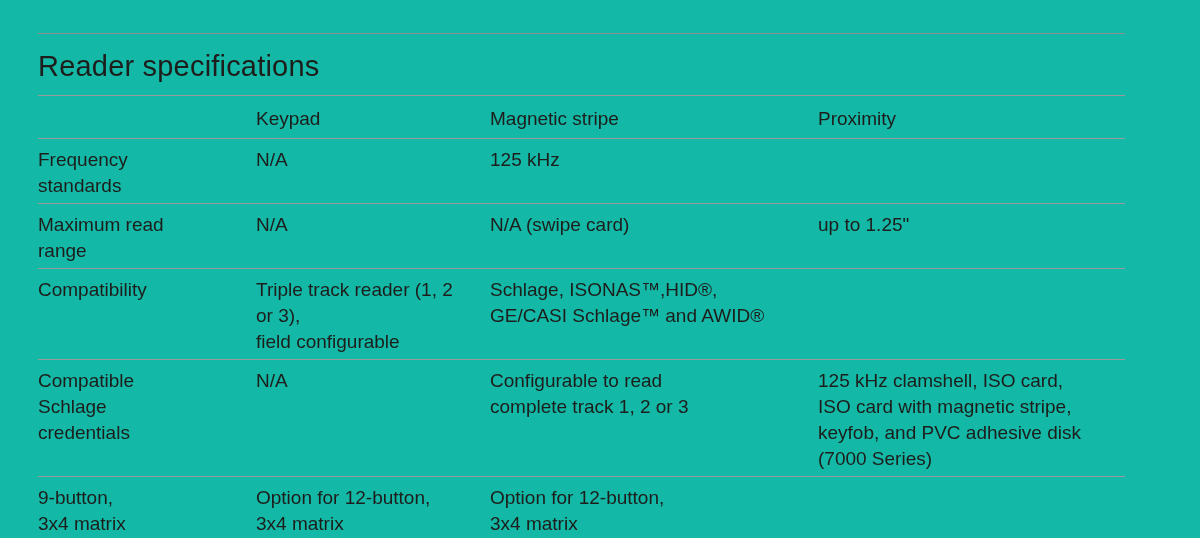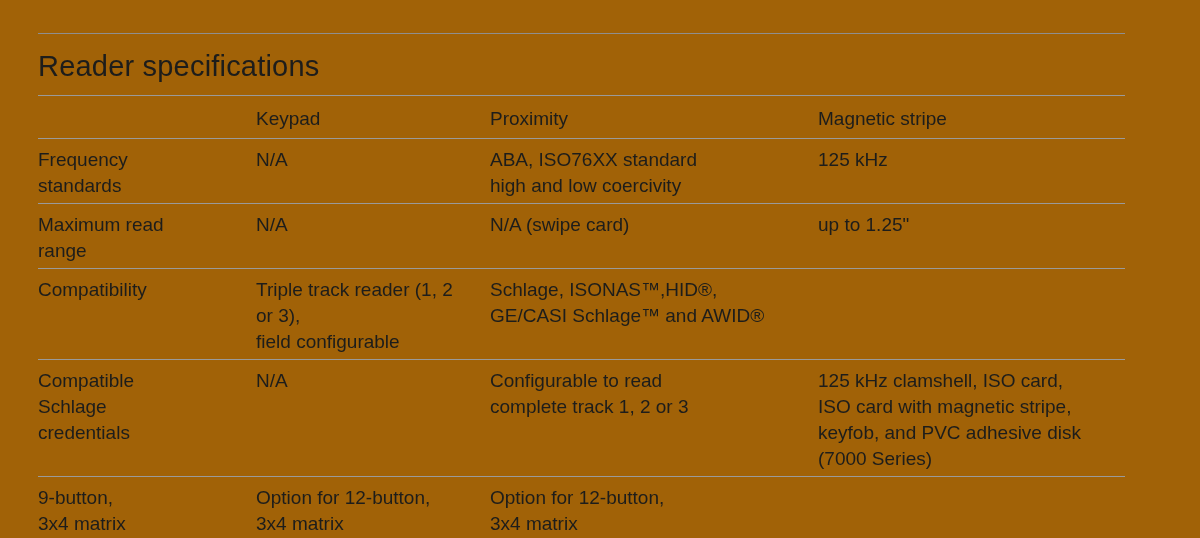--- a/index.html
+++ b/index.html
@@ -8,7 +8,7 @@
     position: relative;
     width: 1200px;
     height: 538px;
-    background: #a16207;
+    background: #14b8a6;
     font-family: "Liberation Sans", sans-serif;
     color: #1d1d1b;
     overflow: hidden;

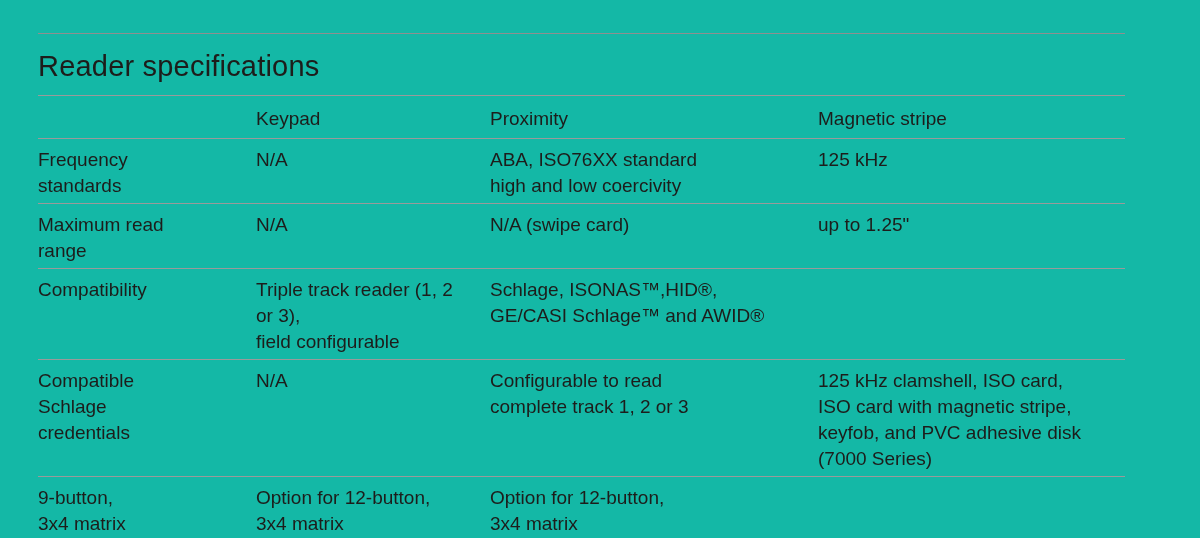--- a/index.html
+++ b/index.html
@@ -67,8 +67,8 @@
       <div class="grid-row header-row">
         <div class="cell"></div>
         <div class="cell">Keypad</div>
+        <div class="cell">Magnetic stripe</div>
         <div class="cell">Proximity</div>
-        <div class="cell">Magnetic stripe</div>
       </div>
 
       <div class="grid-row">

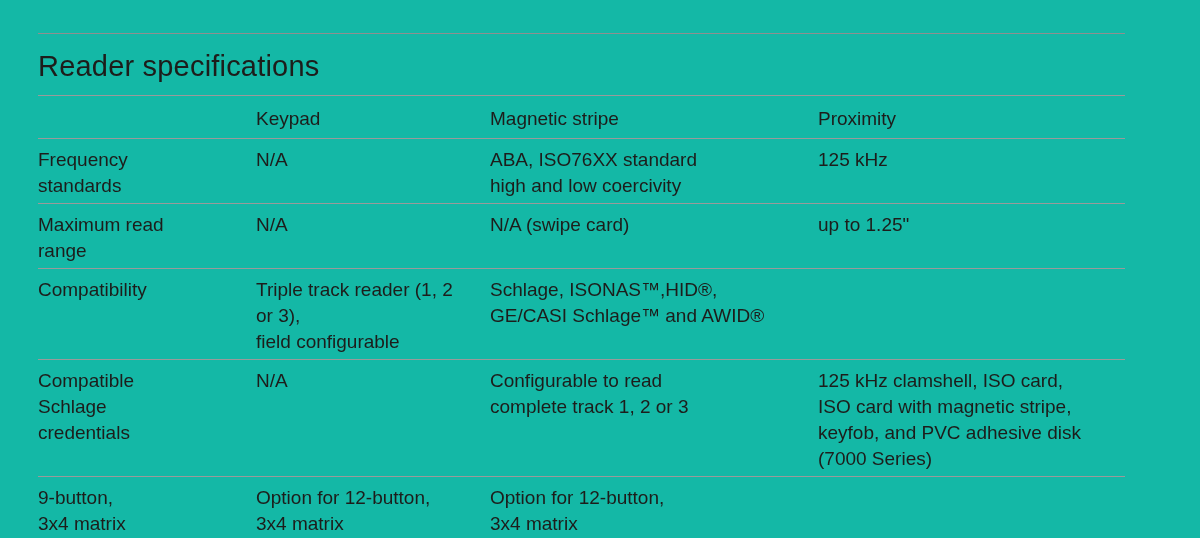--- a/index.html
+++ b/index.html
@@ -75,8 +75,6 @@
         <div class="cell row-label">Frequency
 standards</div>
         <div class="cell">N/A</div>
-        <div class="cell">ABA, ISO76XX standard
-high and low coercivity</div>
         <div class="cell">125 kHz</div>
       </div>
 

